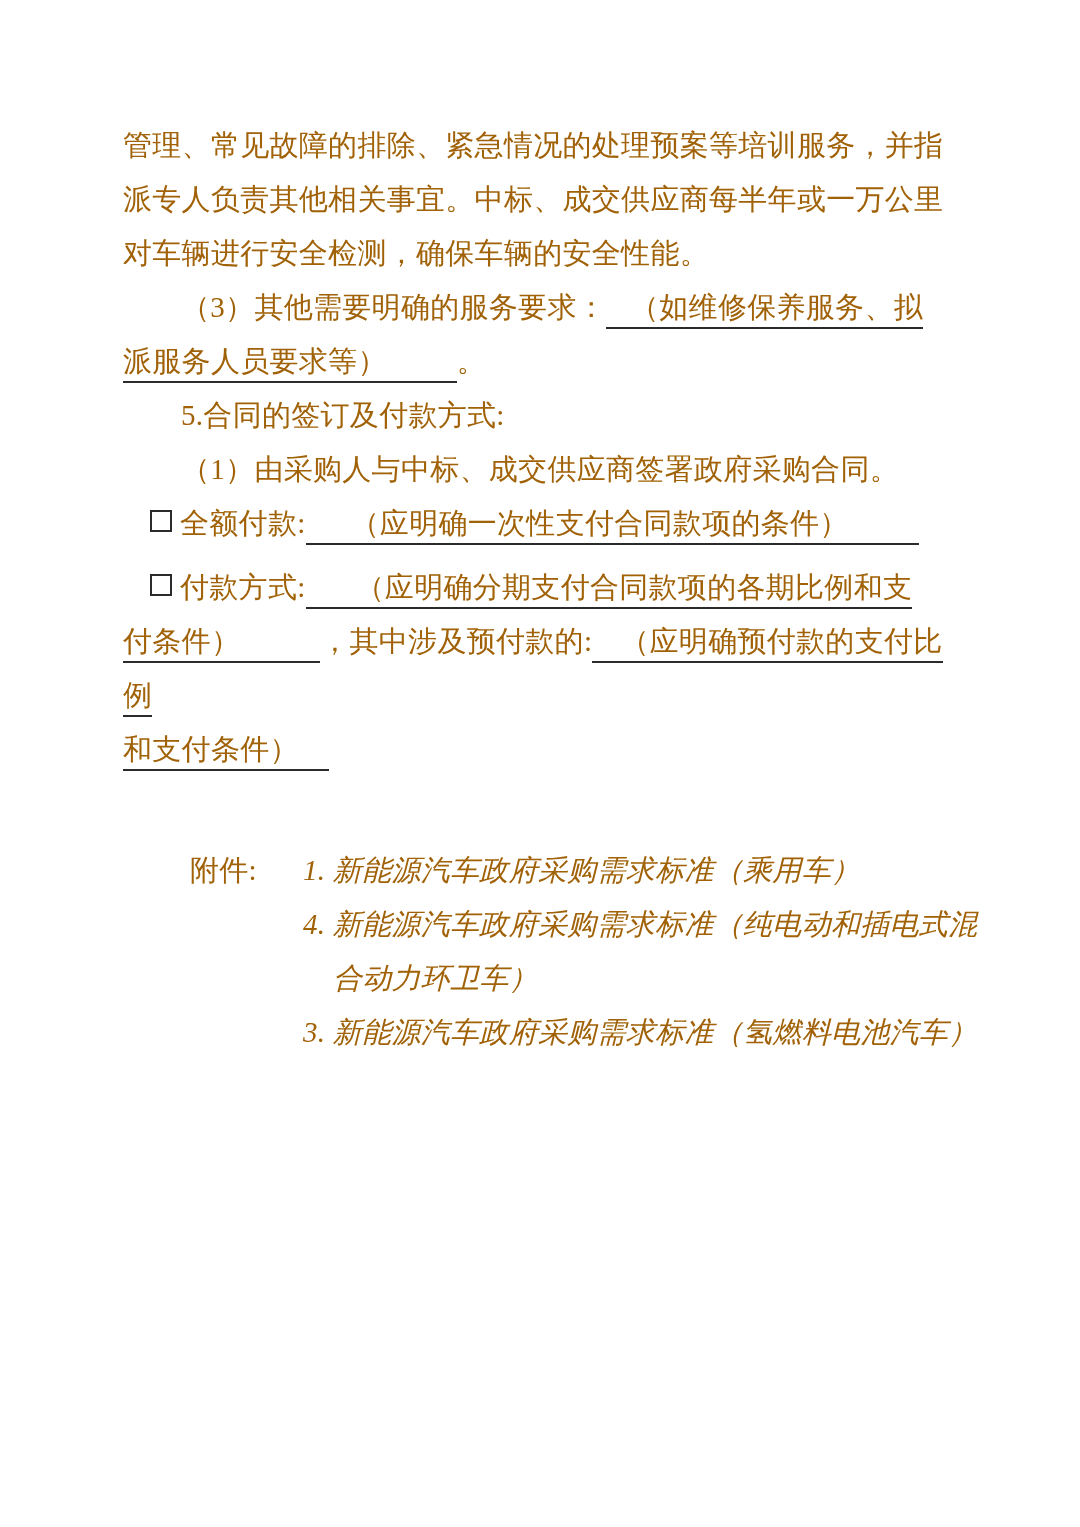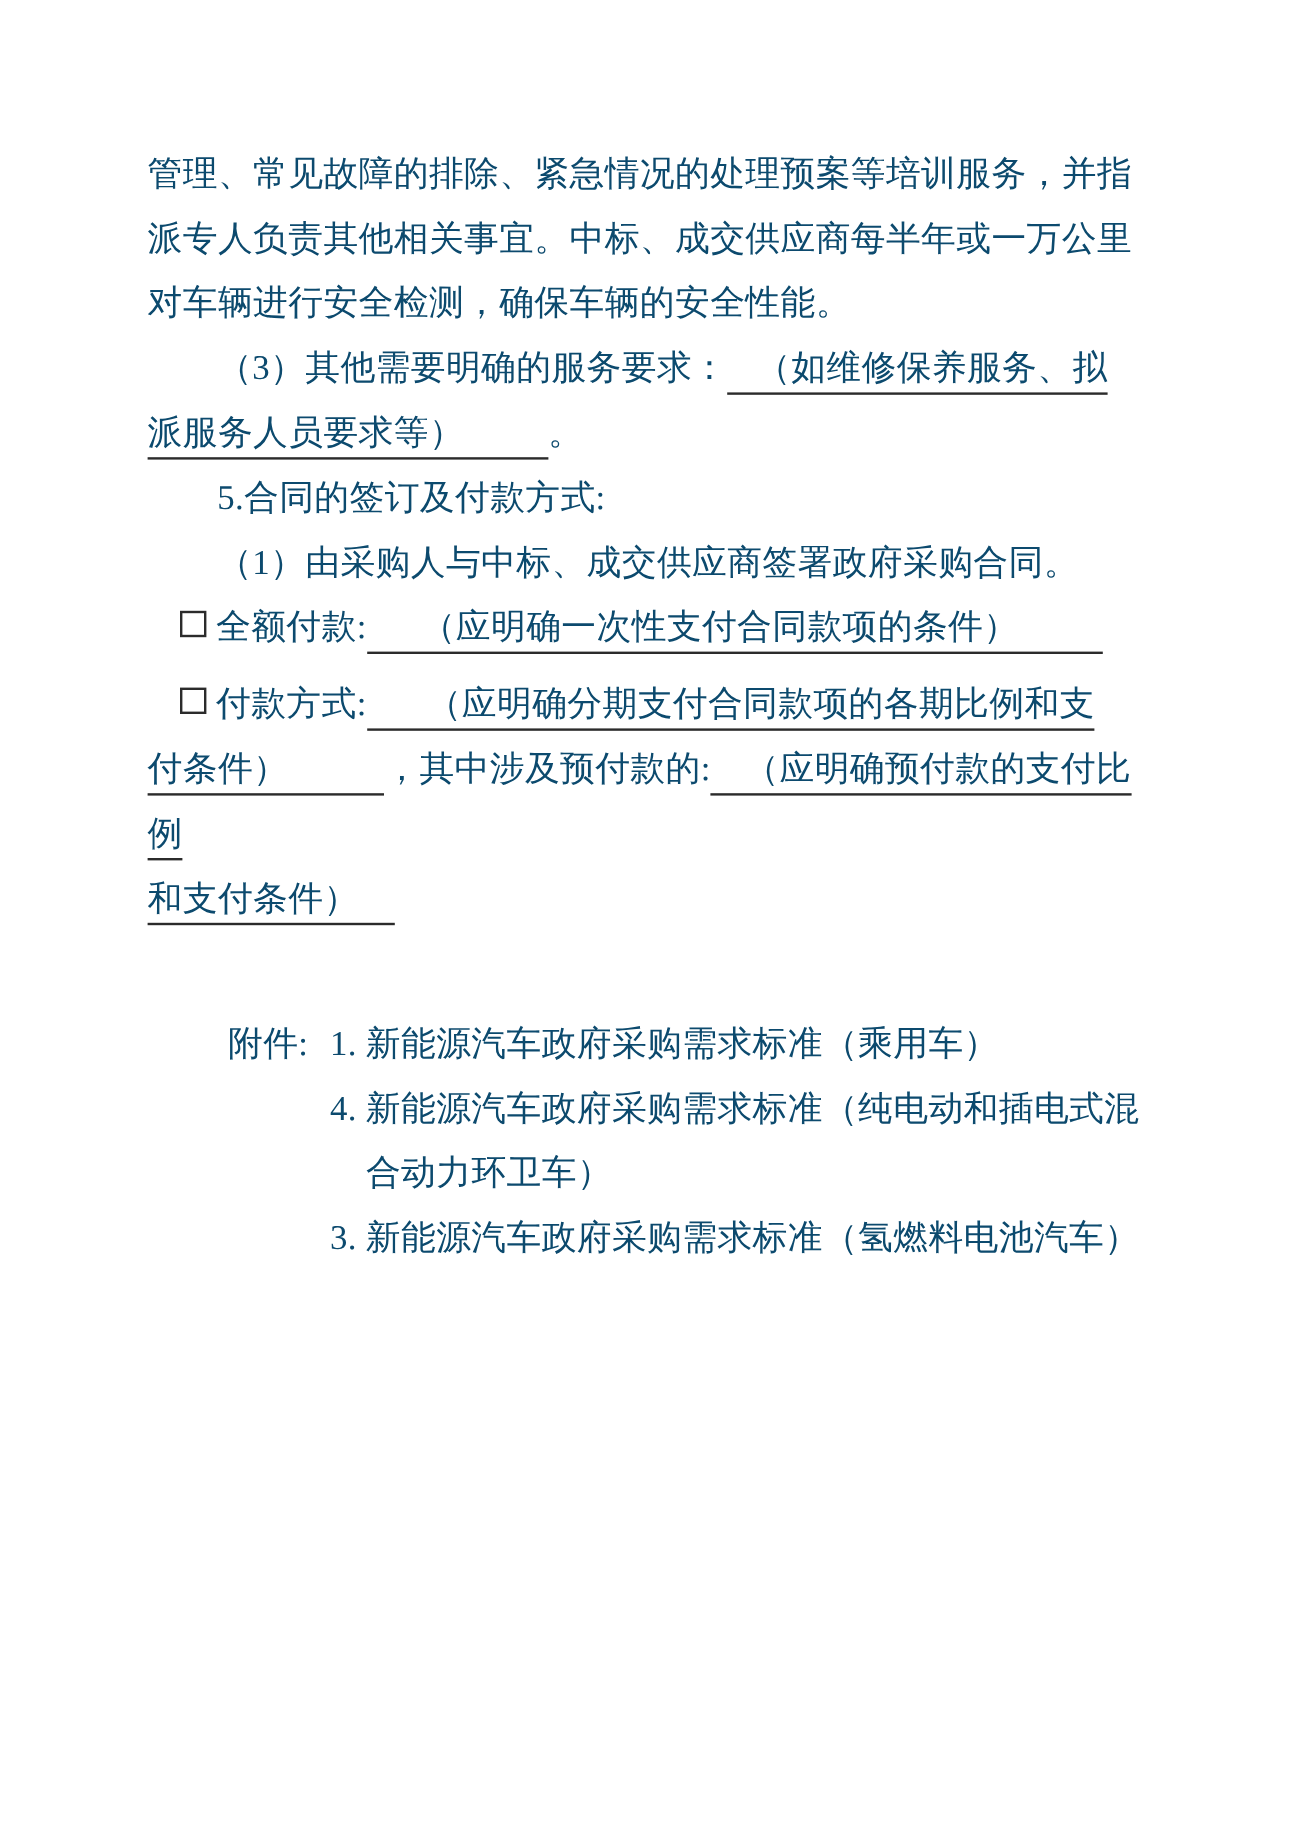--- a/index.html
+++ b/index.html
@@ -20,7 +20,7 @@
     width: 832px;
     font-size: 29px;
     line-height: 54px;
-    color: #0c4a6e;
+    color: #a16207;
     letter-spacing: 0.3px;
   }
   .para { margin: 0; white-space: pre-wrap; }

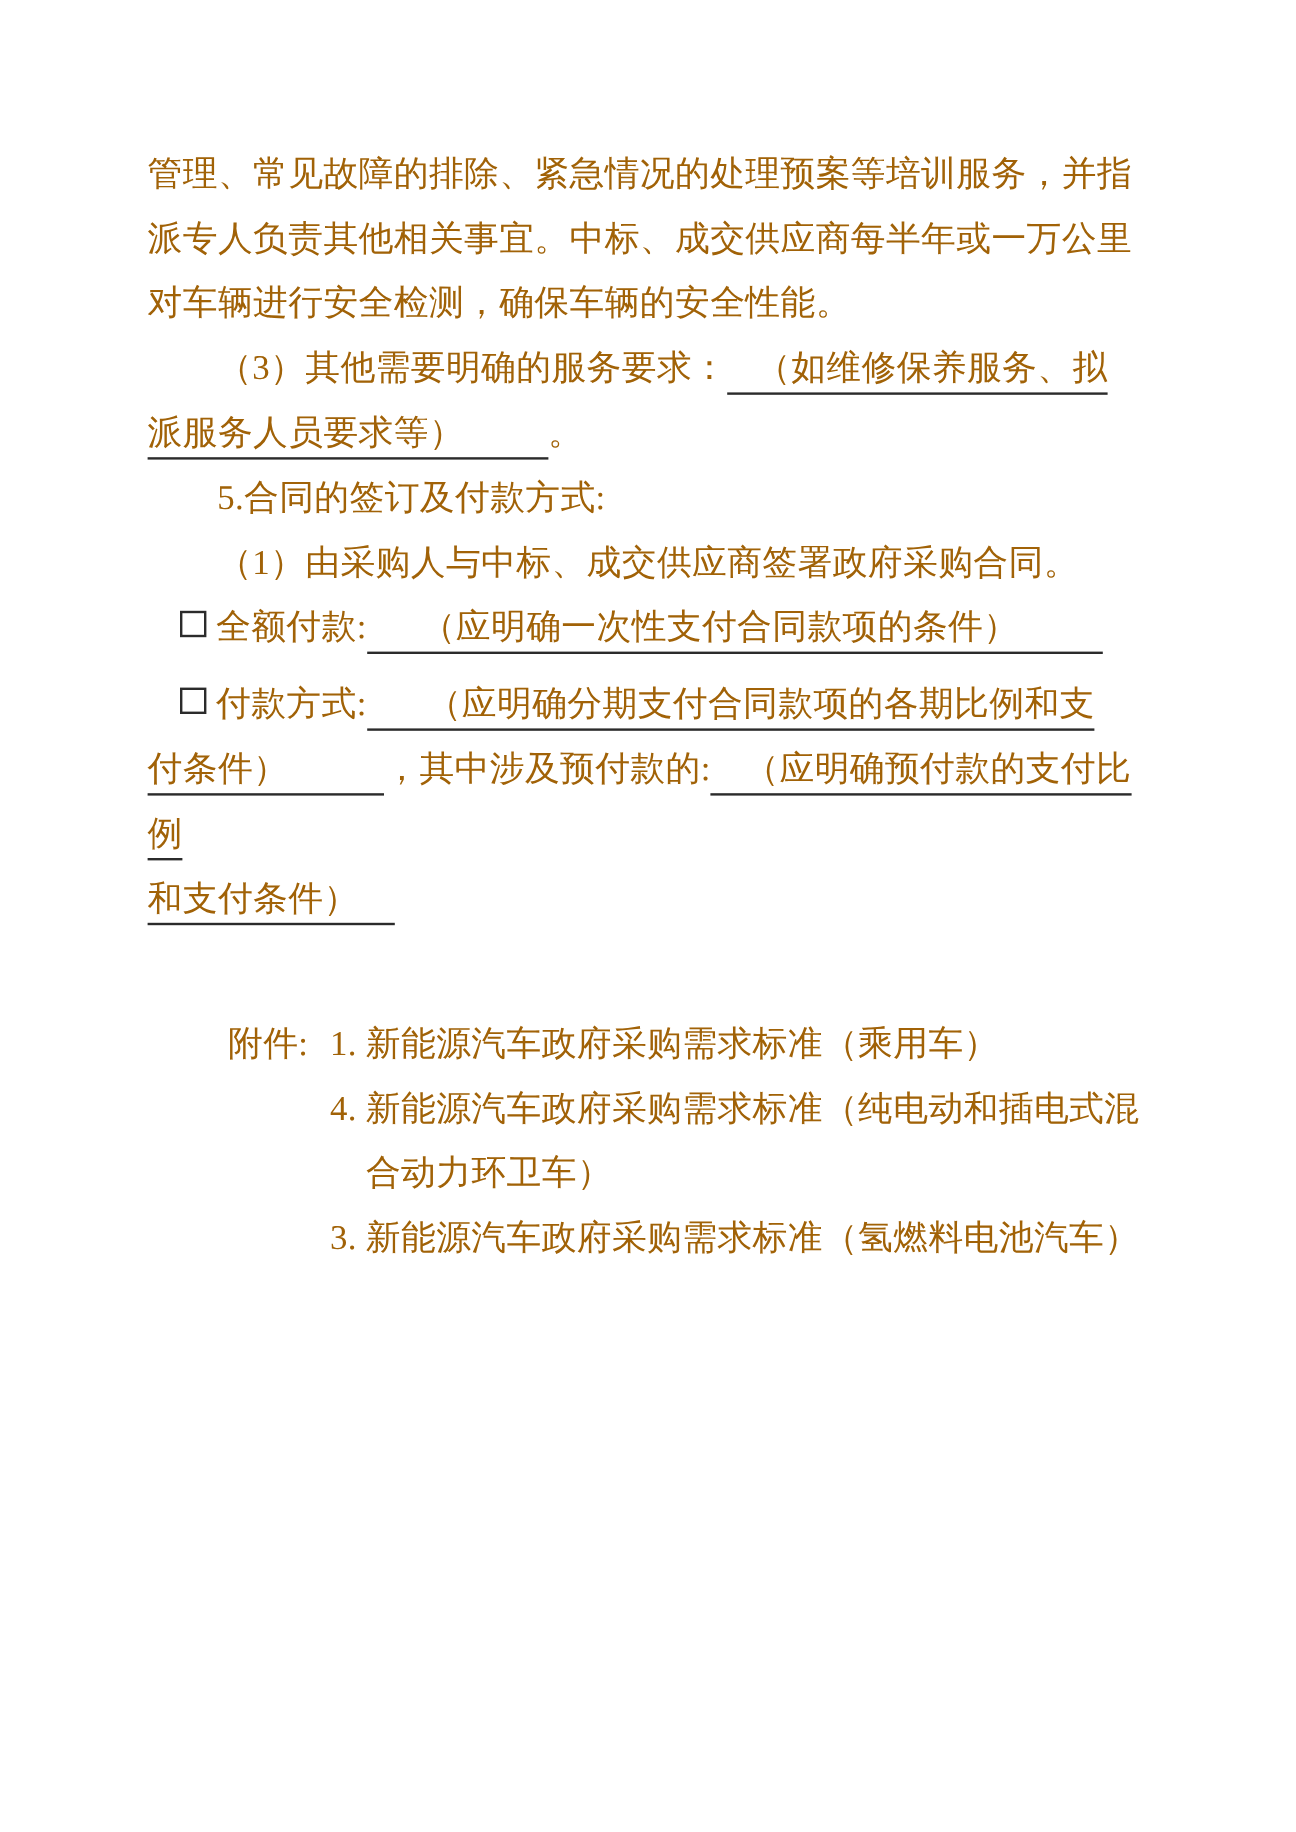--- a/index.html
+++ b/index.html
@@ -55,6 +55,7 @@
     align-items: flex-start;
     margin-left: 67px;
     margin-top: 67px;
+    gap: 28px;
   }
   .attach-label { flex: none; margin-right: 18px; white-space: pre; }
   .attach-items { flex: none; max-width: 700px; }

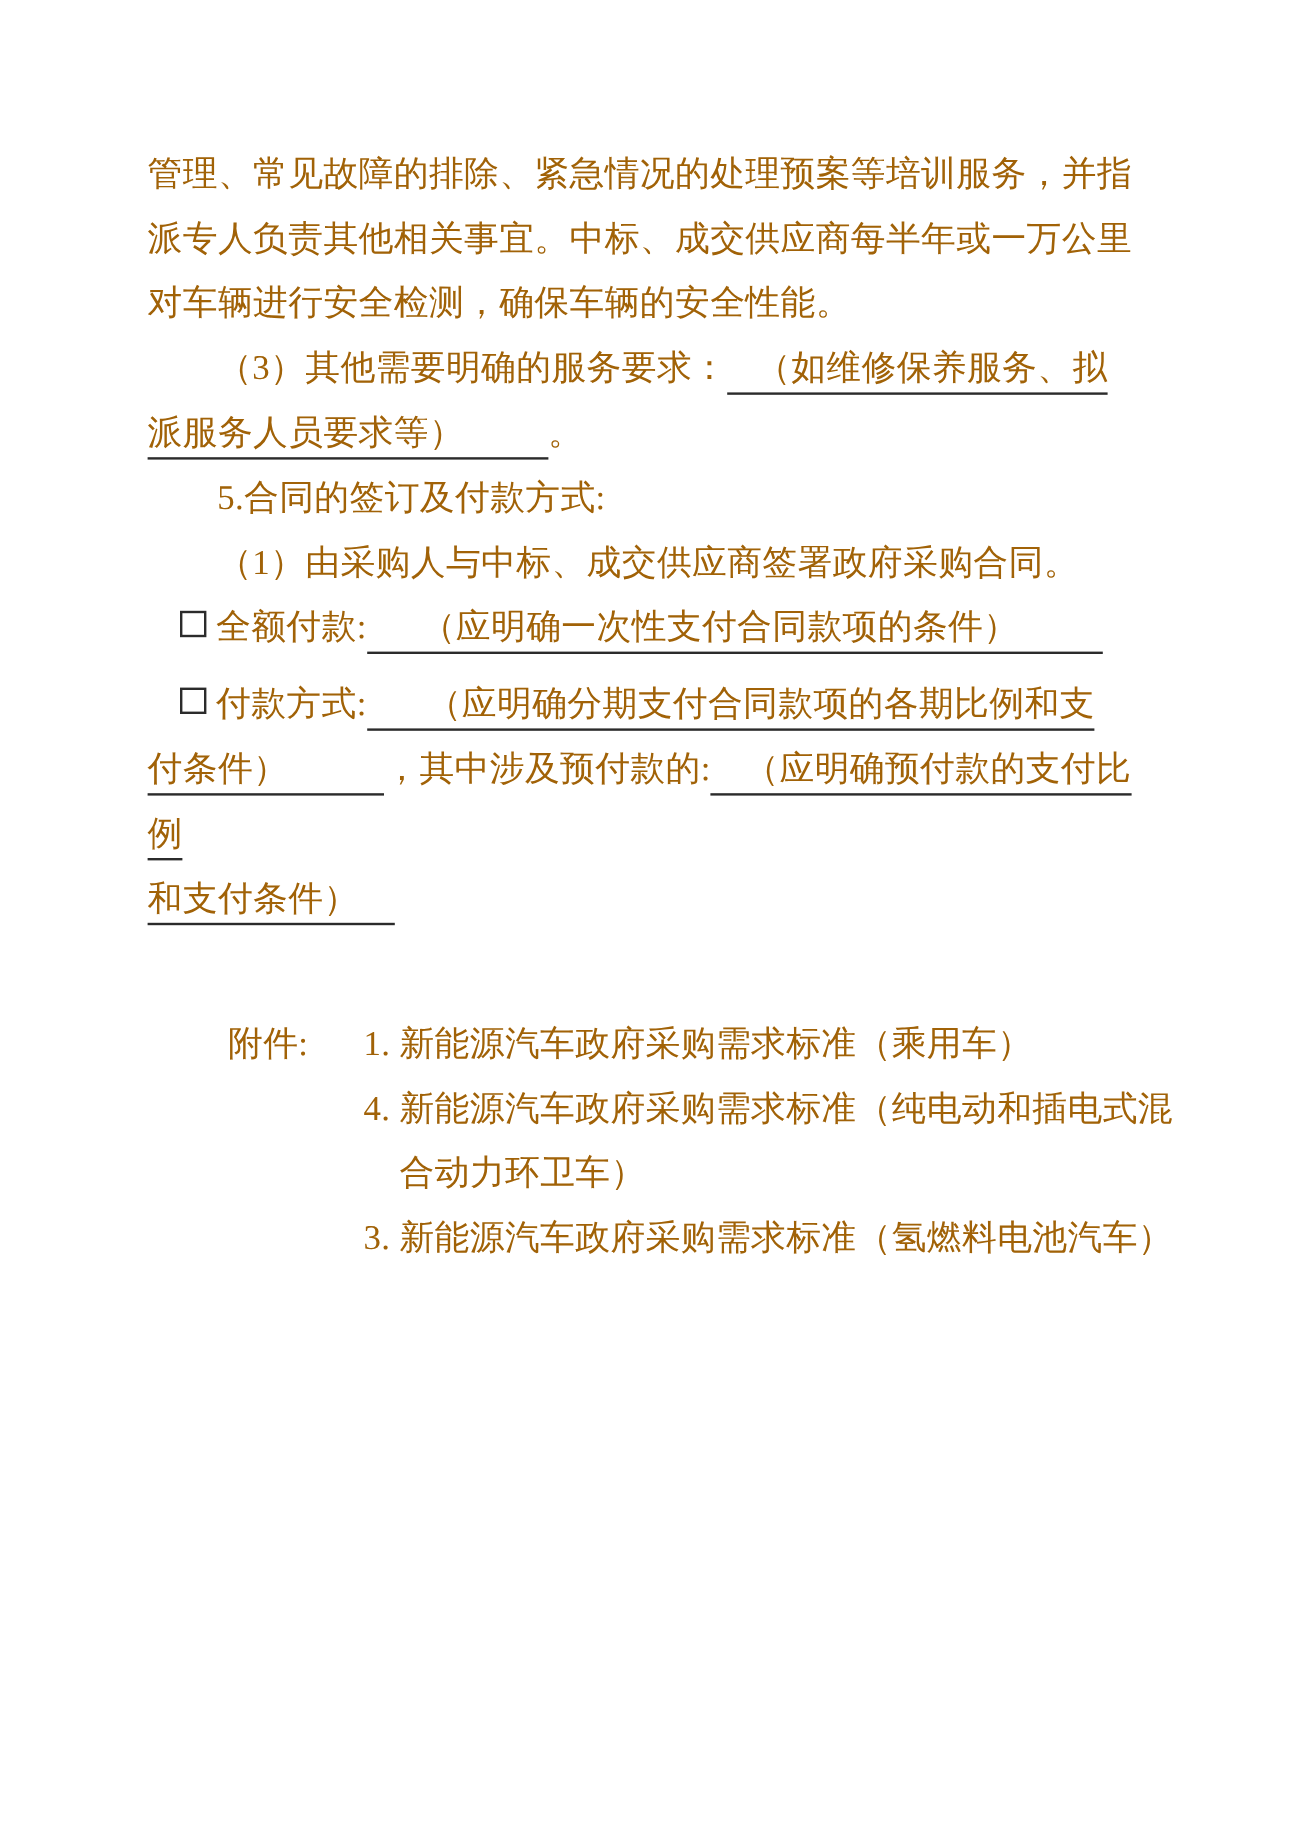--- a/index.html
+++ b/index.html
@@ -58,7 +58,7 @@
     gap: 28px;
   }
   .attach-label { flex: none; margin-right: 18px; white-space: pre; }
-  .attach-items { flex: none; max-width: 700px; }
+  .attach-items { flex: none; max-width: 700px; font-style: italic; }
   .attach-item {
     white-space: pre-wrap;
     padding-left: 30px;

